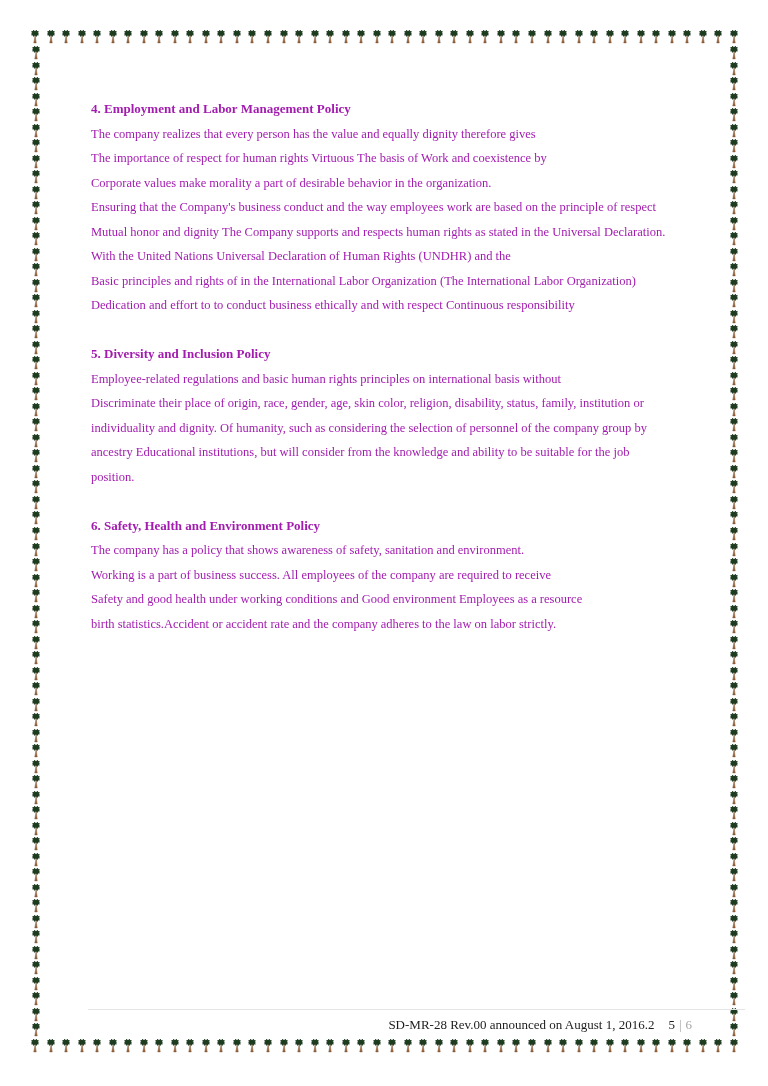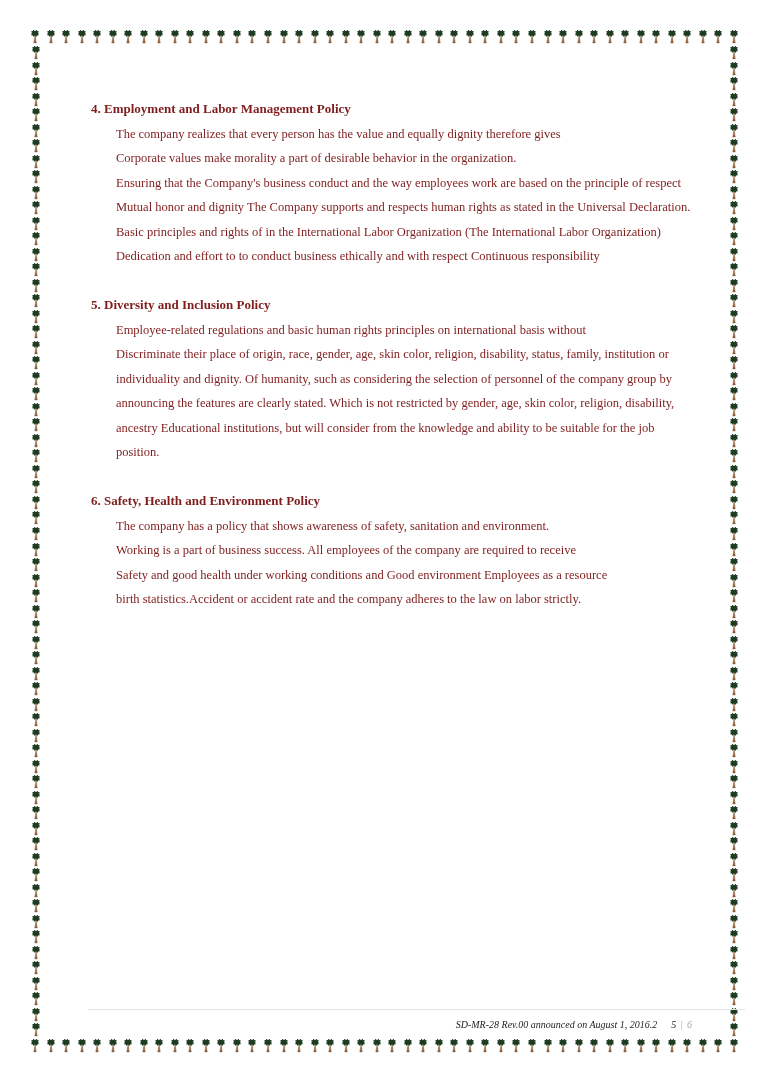--- a/index.html
+++ b/index.html
@@ -19,7 +19,7 @@
   .tree{width:14px;height:15px;flex:0 0 auto;display:block;}
 
   
-  .content{position:absolute;left:91px;top:97px;width:620px;color:#7f1d1d;}
+  .content{position:absolute;left:91px;top:97px;width:620px;color:#a21caf;}
   .line{height:24.5px;line-height:24.5px;font-size:12.5px;white-space:nowrap;margin-left:25px;}
   .heading{height:24.5px;line-height:24.5px;font-size:13px;font-weight:bold;white-space:nowrap;}
   .blank{height:24.5px;}

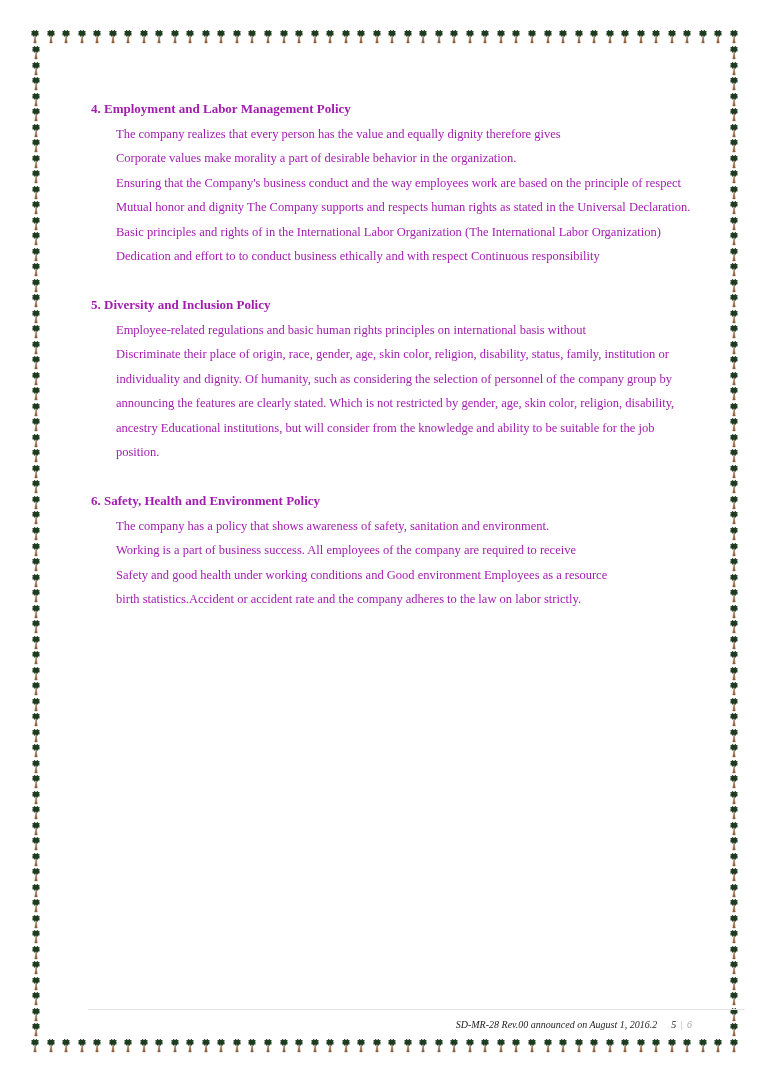--- a/index.html
+++ b/index.html
@@ -20,7 +20,7 @@
 
   
   .content{position:absolute;left:91px;top:97px;width:620px;color:#a21caf;}
-  .line{height:24.5px;line-height:24.5px;font-size:12.5px;white-space:nowrap;margin-left:25px;}
+  .line{height:24.5px;line-height:24.5px;font-size:12.5px;white-space:nowrap;}
   .heading{height:24.5px;line-height:24.5px;font-size:13px;font-weight:bold;white-space:nowrap;}
   .blank{height:24.5px;}
 

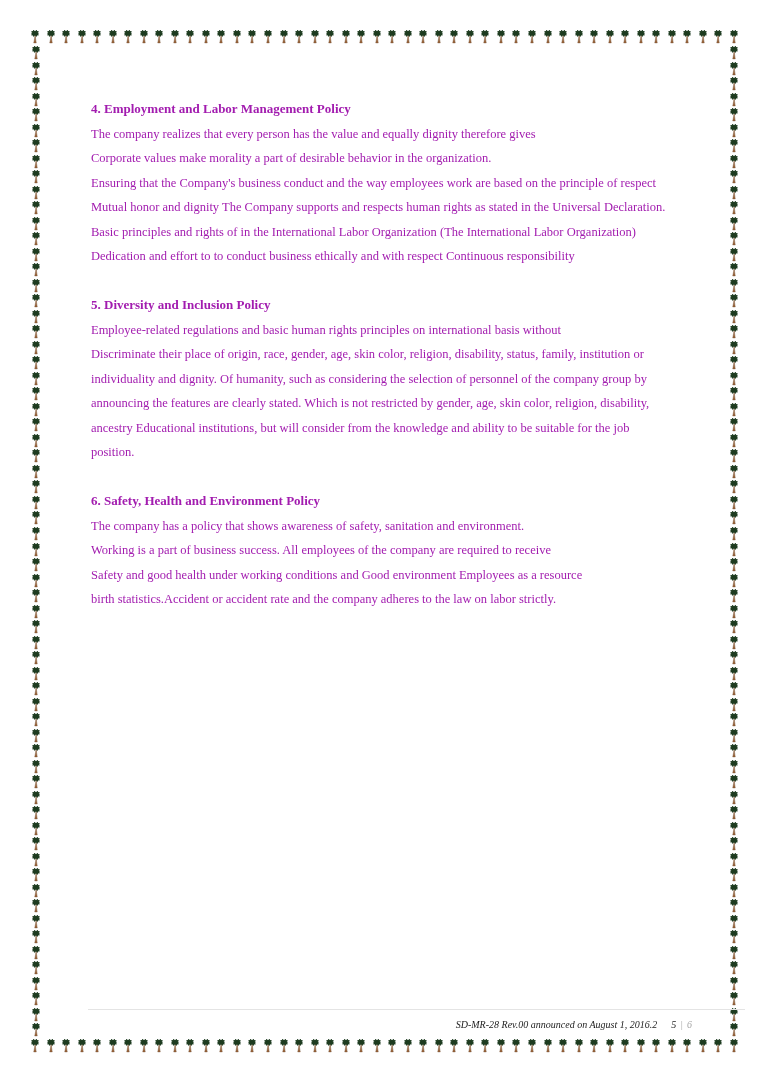--- a/index.html
+++ b/index.html
@@ -724,6 +724,7 @@
   <div class="content" id="content">
       <div class="heading">4. Employment and Labor Management Policy</div>
       <div class="line">The company realizes that every person has the value and equally dignity therefore gives</div>
+      <div class="line">The importance of respect for human rights Virtuous The basis of Work and coexistence by</div>
       <div class="line">Corporate values make morality a part of desirable behavior in the organization.</div>
       <div class="line">Ensuring that the Company's business conduct and the way employees work are based on the principle of respect</div>
       <div class="line">Mutual honor and dignity The Company supports and respects human rights as stated in the Universal Declaration.</div>

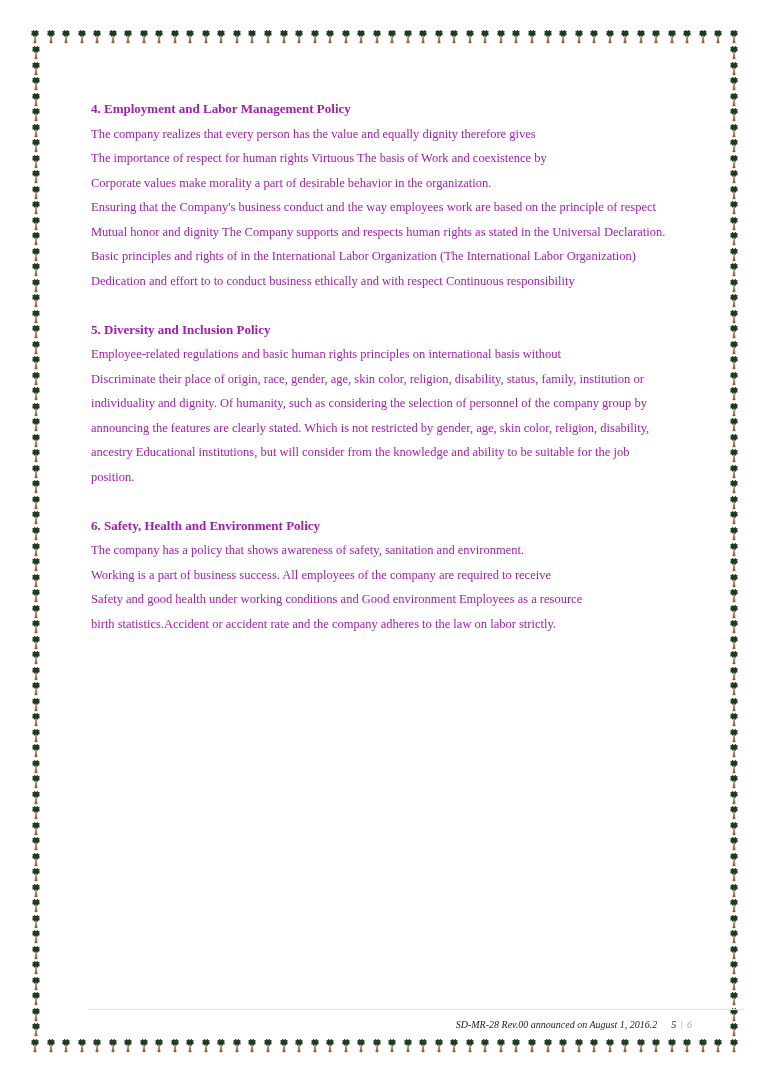--- a/index.html
+++ b/index.html
@@ -728,6 +728,7 @@
       <div class="line">Corporate values make morality a part of desirable behavior in the organization.</div>
       <div class="line">Ensuring that the Company's business conduct and the way employees work are based on the principle of respect</div>
       <div class="line">Mutual honor and dignity The Company supports and respects human rights as stated in the Universal Declaration.</div>
+      <div class="line">With the United Nations Universal Declaration of Human Rights (UNDHR) and the</div>
       <div class="line">Basic principles and rights of in the International Labor Organization (The International Labor Organization)</div>
       <div class="line">Dedication and effort to to conduct business ethically and with respect Continuous responsibility</div>
       <div class="blank"></div>

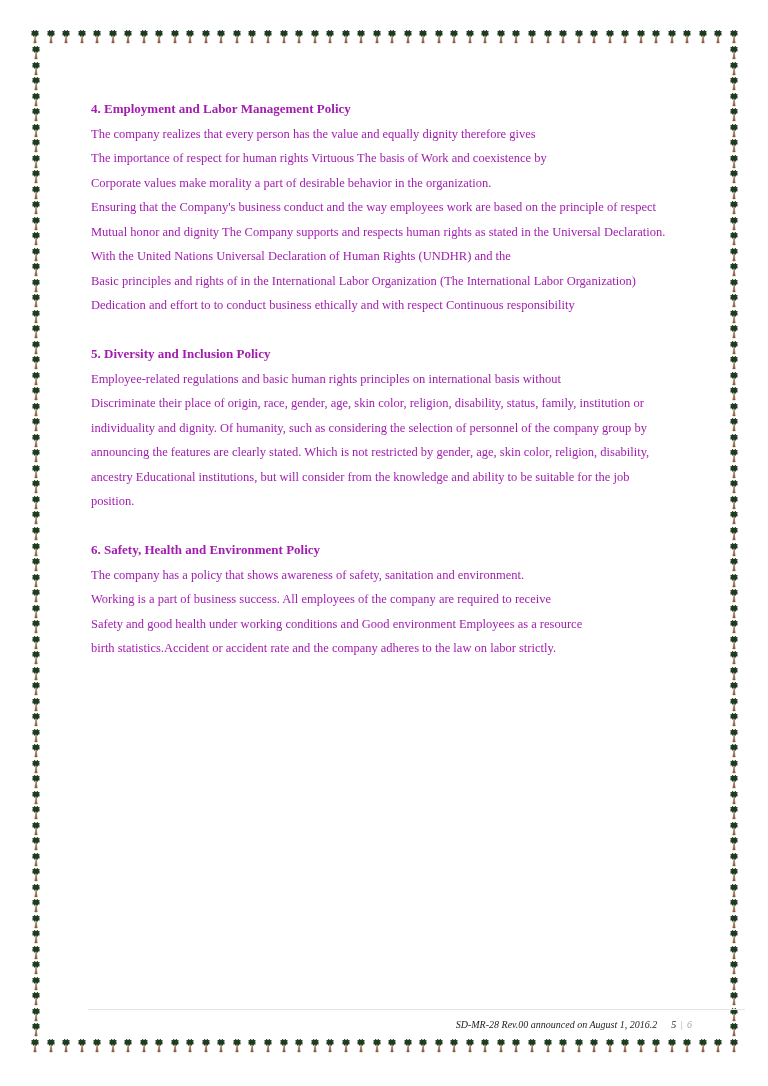--- a/index.html
+++ b/index.html
@@ -736,7 +736,6 @@
       <div class="line">Employee-related regulations and basic human rights principles on international basis without</div>
       <div class="line">Discriminate their place of origin, race, gender, age, skin color, religion, disability, status, family, institution or</div>
       <div class="line">individuality and dignity. Of humanity, such as considering the selection of personnel of the company group by</div>
-      <div class="line">announcing the features are clearly stated. Which is not restricted by gender, age, skin color, religion, disability,</div>
       <div class="line">ancestry Educational institutions, but will consider from the knowledge and ability to be suitable for the job</div>
       <div class="line">position.</div>
       <div class="blank"></div>

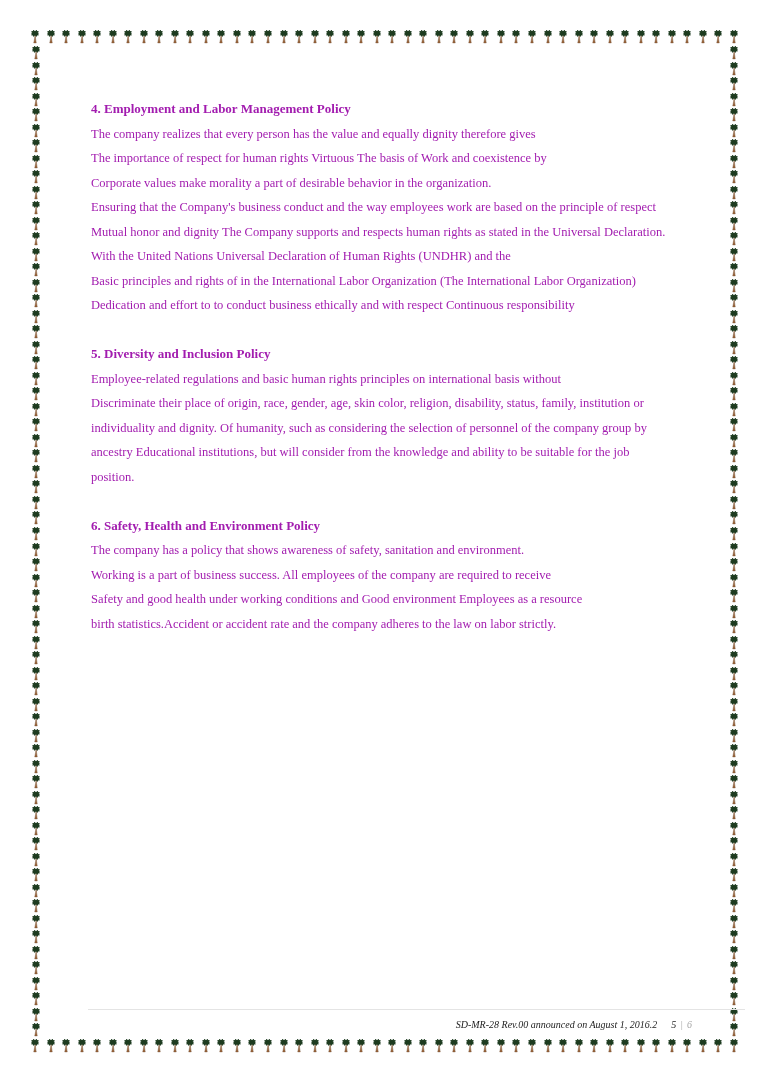--- a/index.html
+++ b/index.html
@@ -26,7 +26,7 @@
 
   
   .footer-rule{position:absolute;left:88px;top:1009px;width:657px;border-top:1px solid #e4e4e4;}
-  .footer{position:absolute;top:1016px;right:76px;font-size:10px;color:#1c1c1c;white-space:nowrap;line-height:18px;font-style:italic;}
+  .footer{position:absolute;top:1016px;right:76px;font-size:13px;color:#1c1c1c;white-space:nowrap;line-height:18px;}
   .footer .cur{margin-left:14px;color:#1c1c1c;}
   .footer .sep{margin:0 4px;color:#a6a6a6;}
   .footer .total{color:#a6a6a6;}

